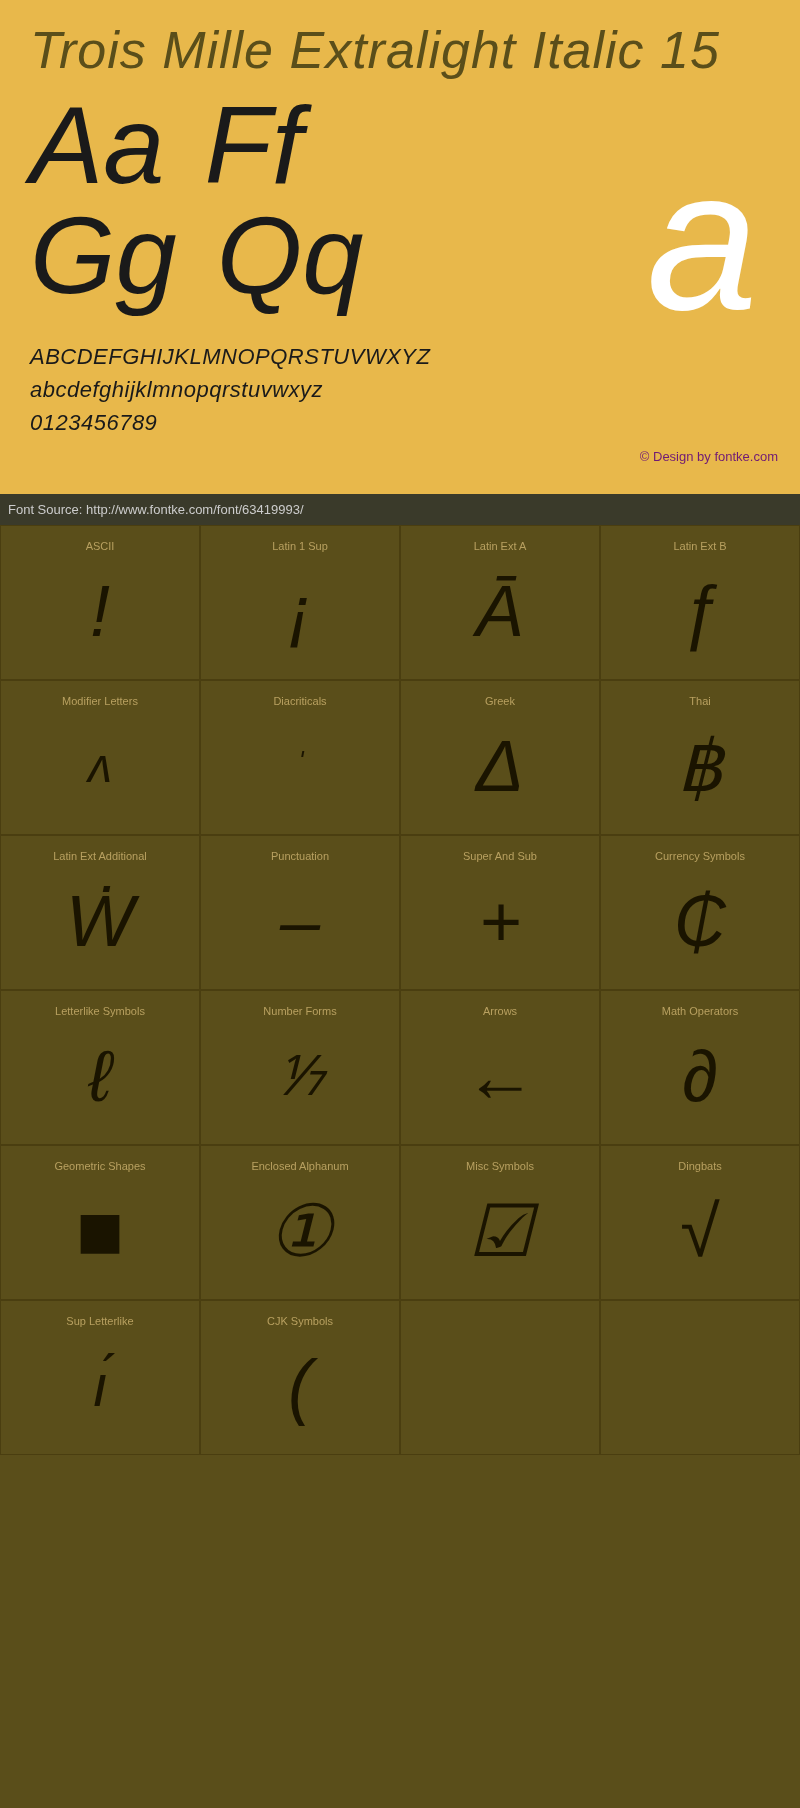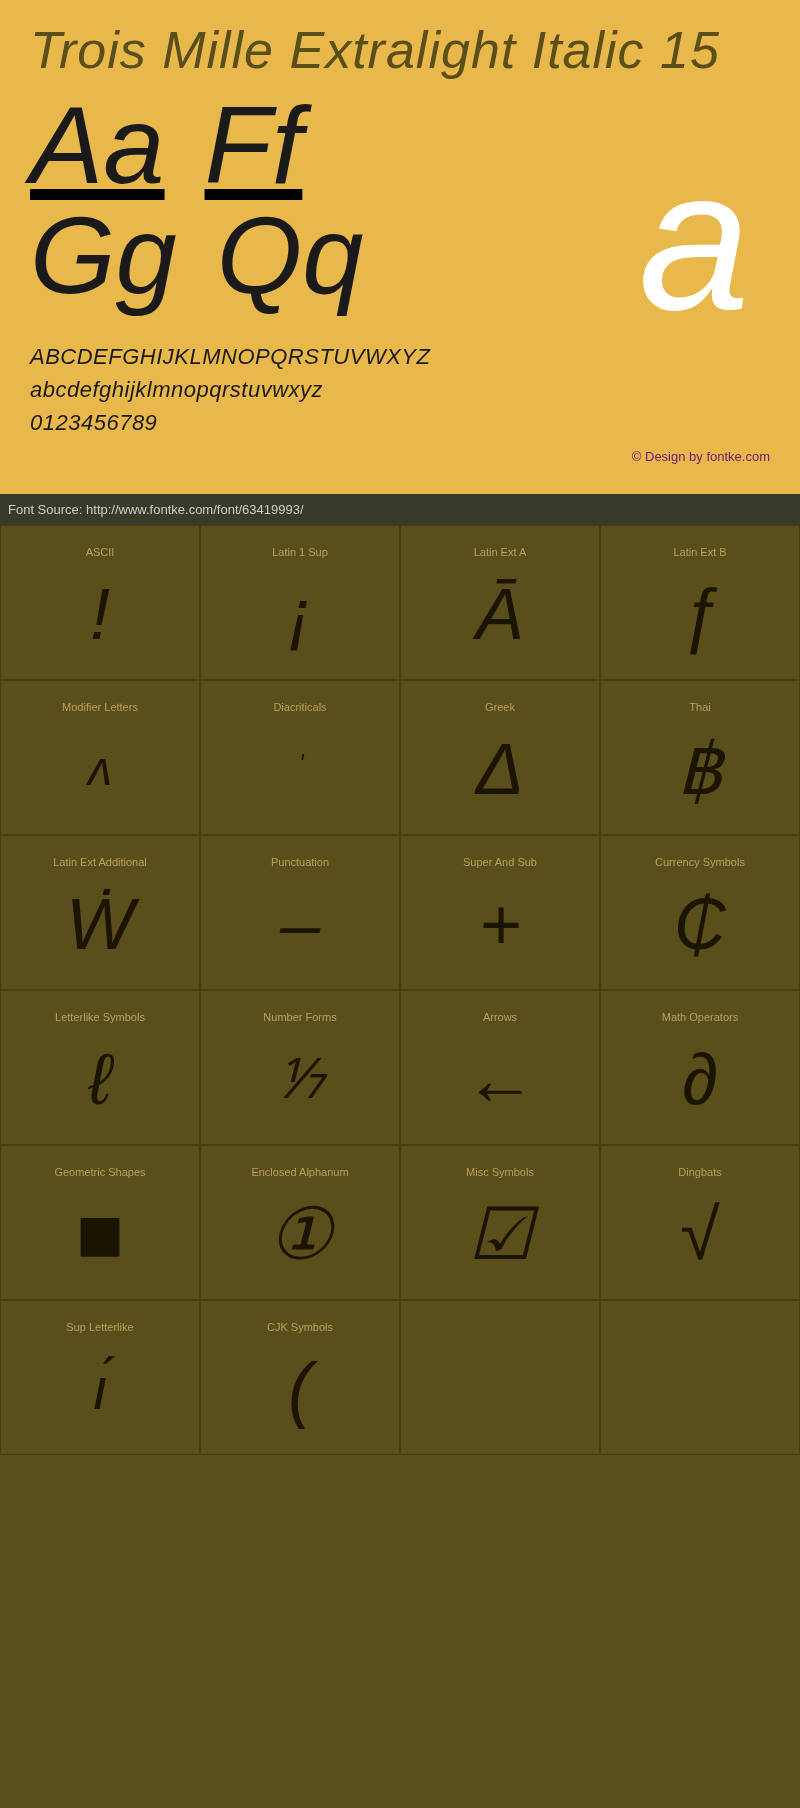--- a/index.html
+++ b/index.html
@@ -7,7 +7,7 @@
 
     .header-section {
       background: #e8b84b;
-      padding: 20px 30px 30px 30px;
+      padding: 20px 22px 30px 30px;
       position: relative;
     }
 

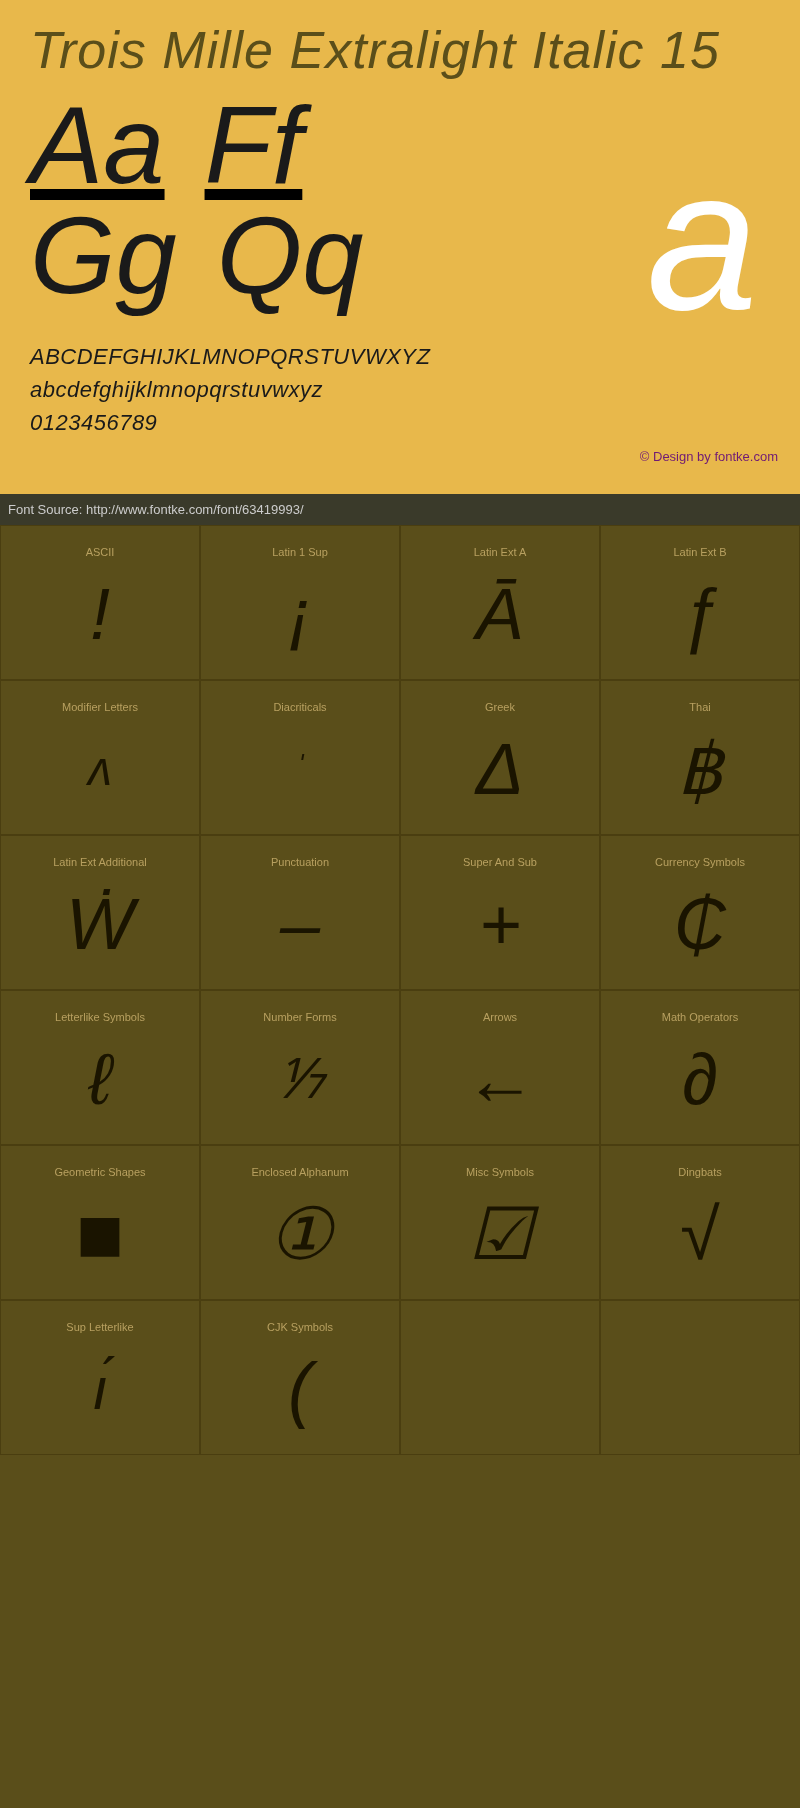--- a/index.html
+++ b/index.html
@@ -117,7 +117,7 @@
   <div class="font-title">Trois Mille Extralight Italic 15</div>
   <div style="position:relative; height: 230px;">
     <div style="display:flex; flex-direction:column;">
-      <div style="display:flex; align-items:flex-start;text-decoration:underline;">
+      <div style="display:flex; align-items:flex-start;">
         <span class="specimen-large">Aa</span>
         <span class="specimen-large">Ff</span>
       </div>

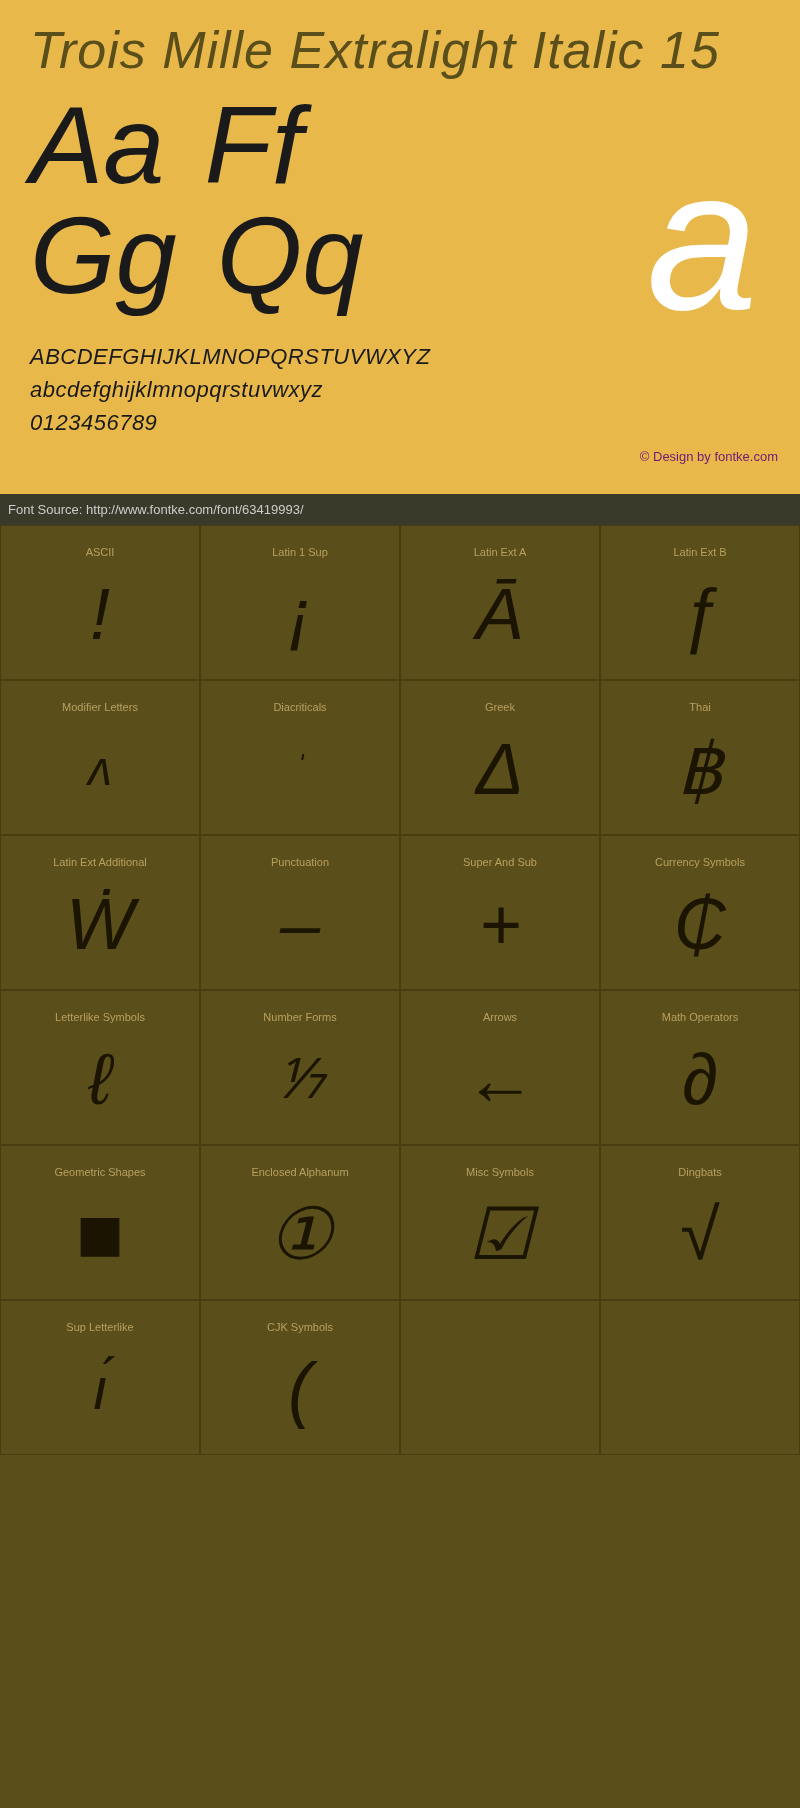--- a/index.html
+++ b/index.html
@@ -81,7 +81,7 @@
       flex-direction: column;
       align-items: center;
       justify-content: space-between;
-      padding: 20px 10px 14px 10px;
+      padding: 14px 10px 14px 10px;
       min-height: 155px;
     }
 

